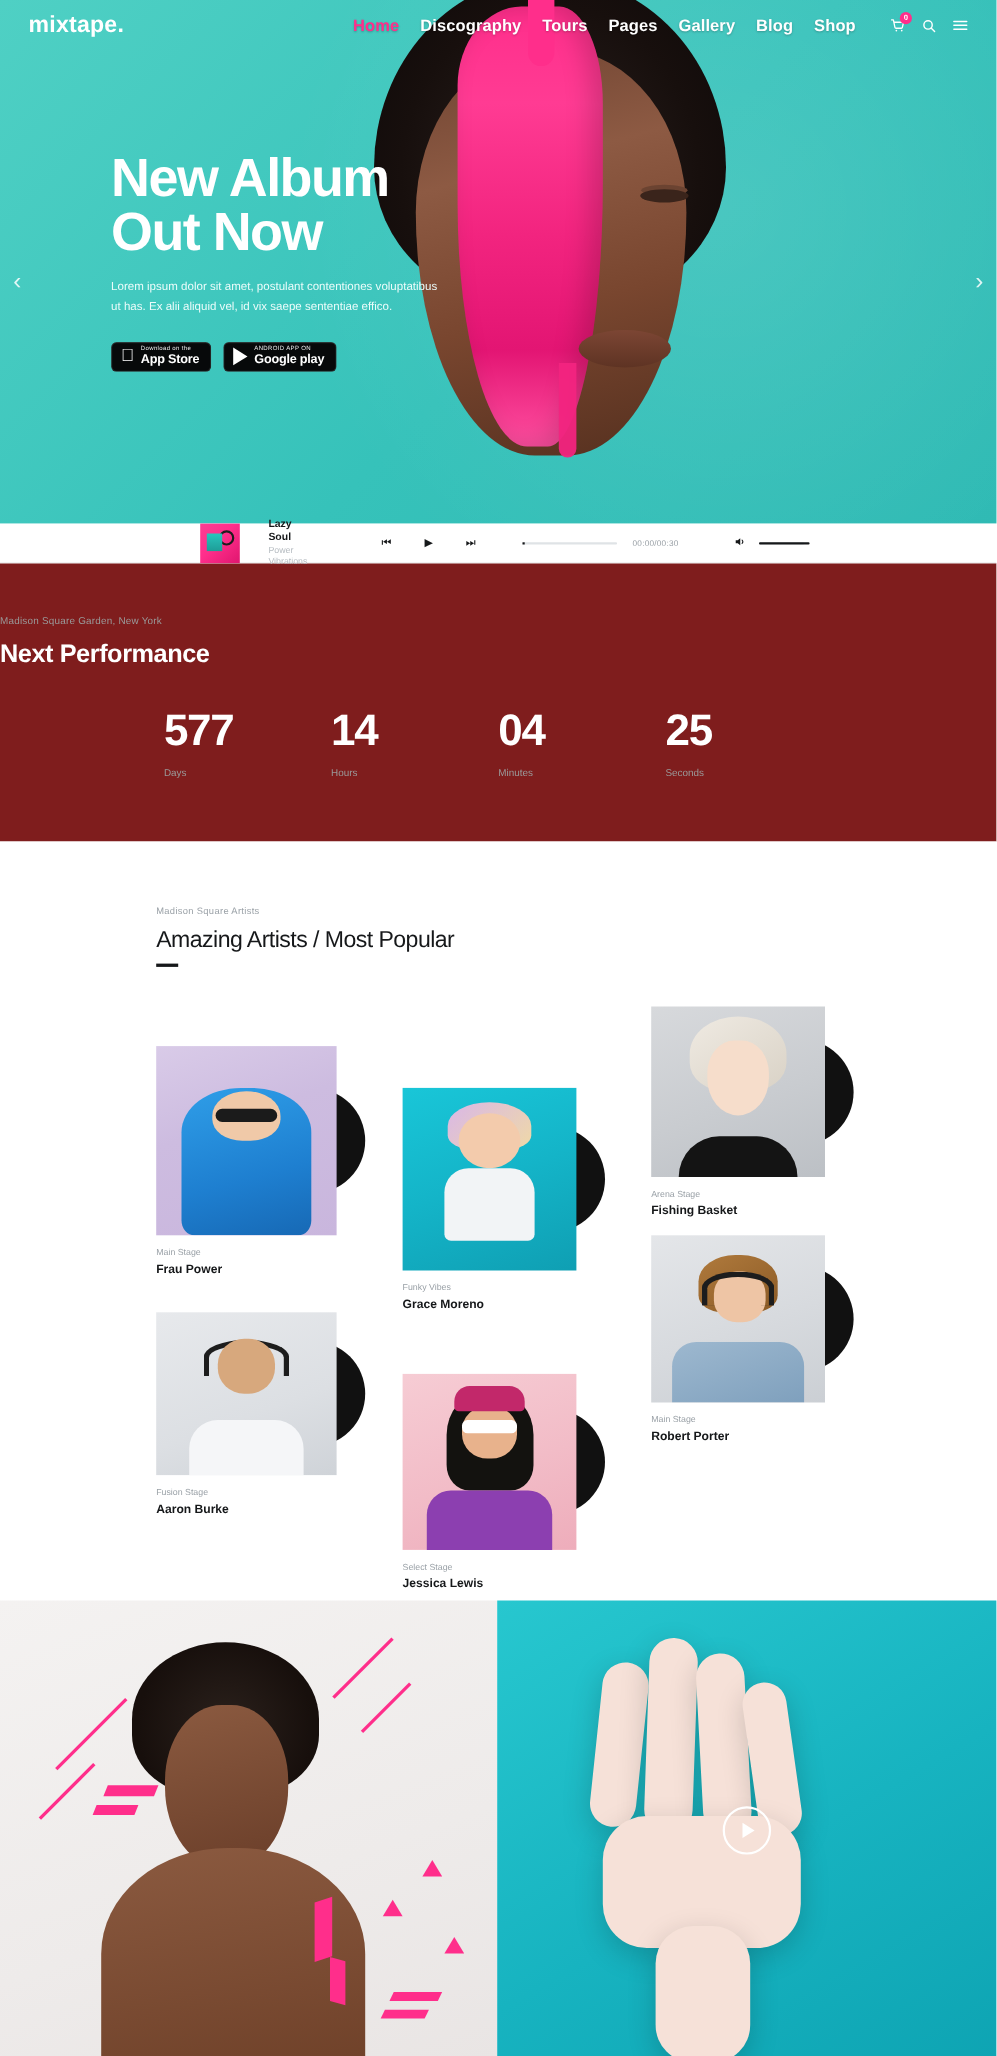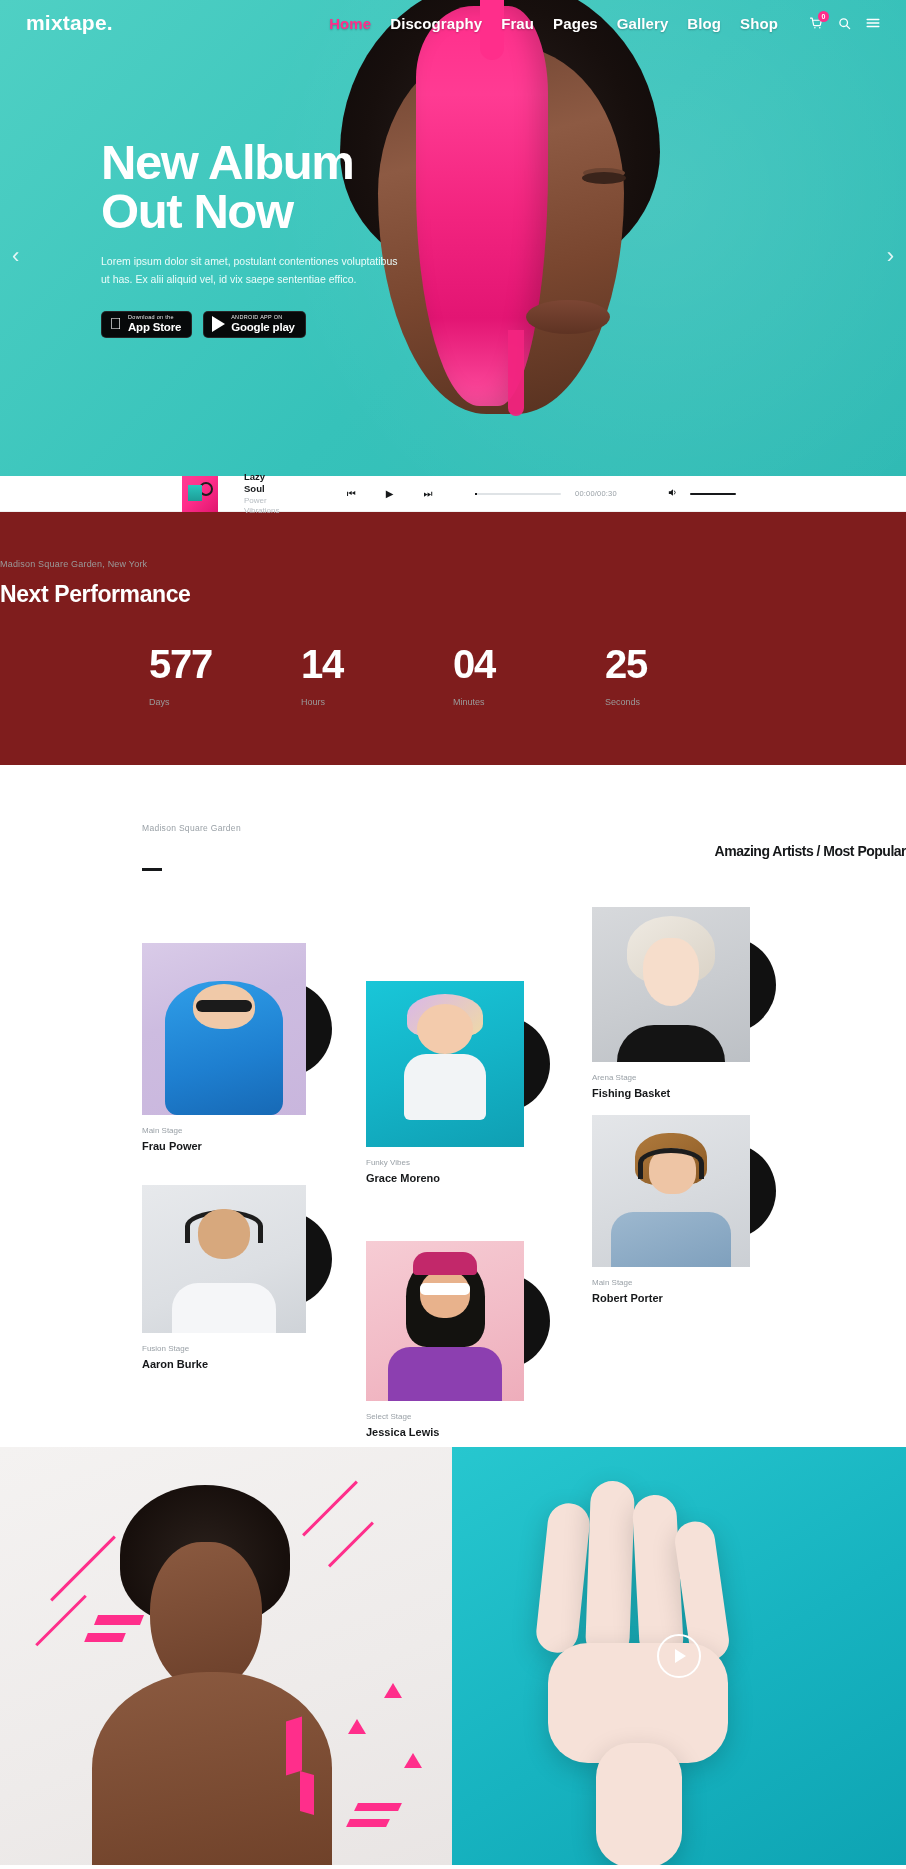--- a/index.html
+++ b/index.html
@@ -363,7 +363,7 @@
     <div class="nav-links">
       <a class="nav-link active" href="#">Home</a>
       <a class="nav-link" href="#">Discography</a>
-      <a class="nav-link" href="#">Frau</a>
+      <a class="nav-link" href="#">Tours</a>
       <a class="nav-link" href="#">Pages</a>
       <a class="nav-link" href="#">Gallery</a>
       <a class="nav-link" href="#">Blog</a>

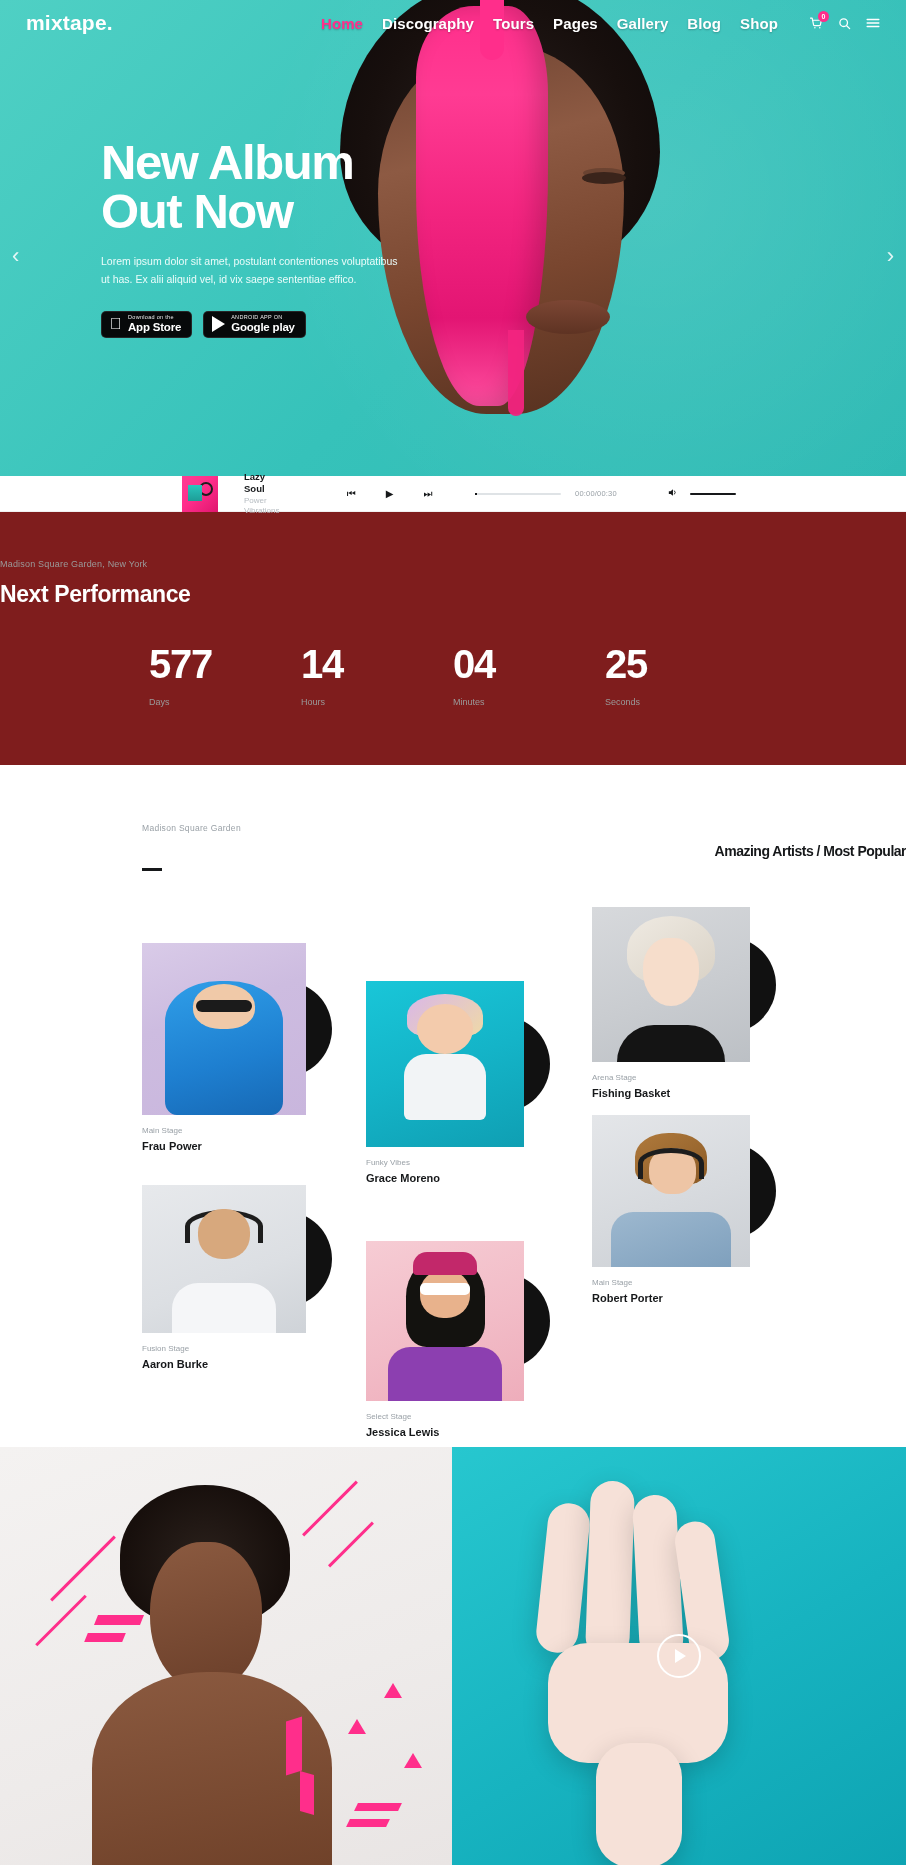--- a/index.html
+++ b/index.html
@@ -474,7 +474,7 @@
 
 <section class="artists">
   <div class="sec-head">
-    <div class="sec-kicker">Madison Square Garden</div>
+    <div class="sec-kicker">Madison Square Artists</div>
     <div class="sec-title">Amazing Artists / Most Popular</div>
     <div class="sec-rule"></div>
   </div>

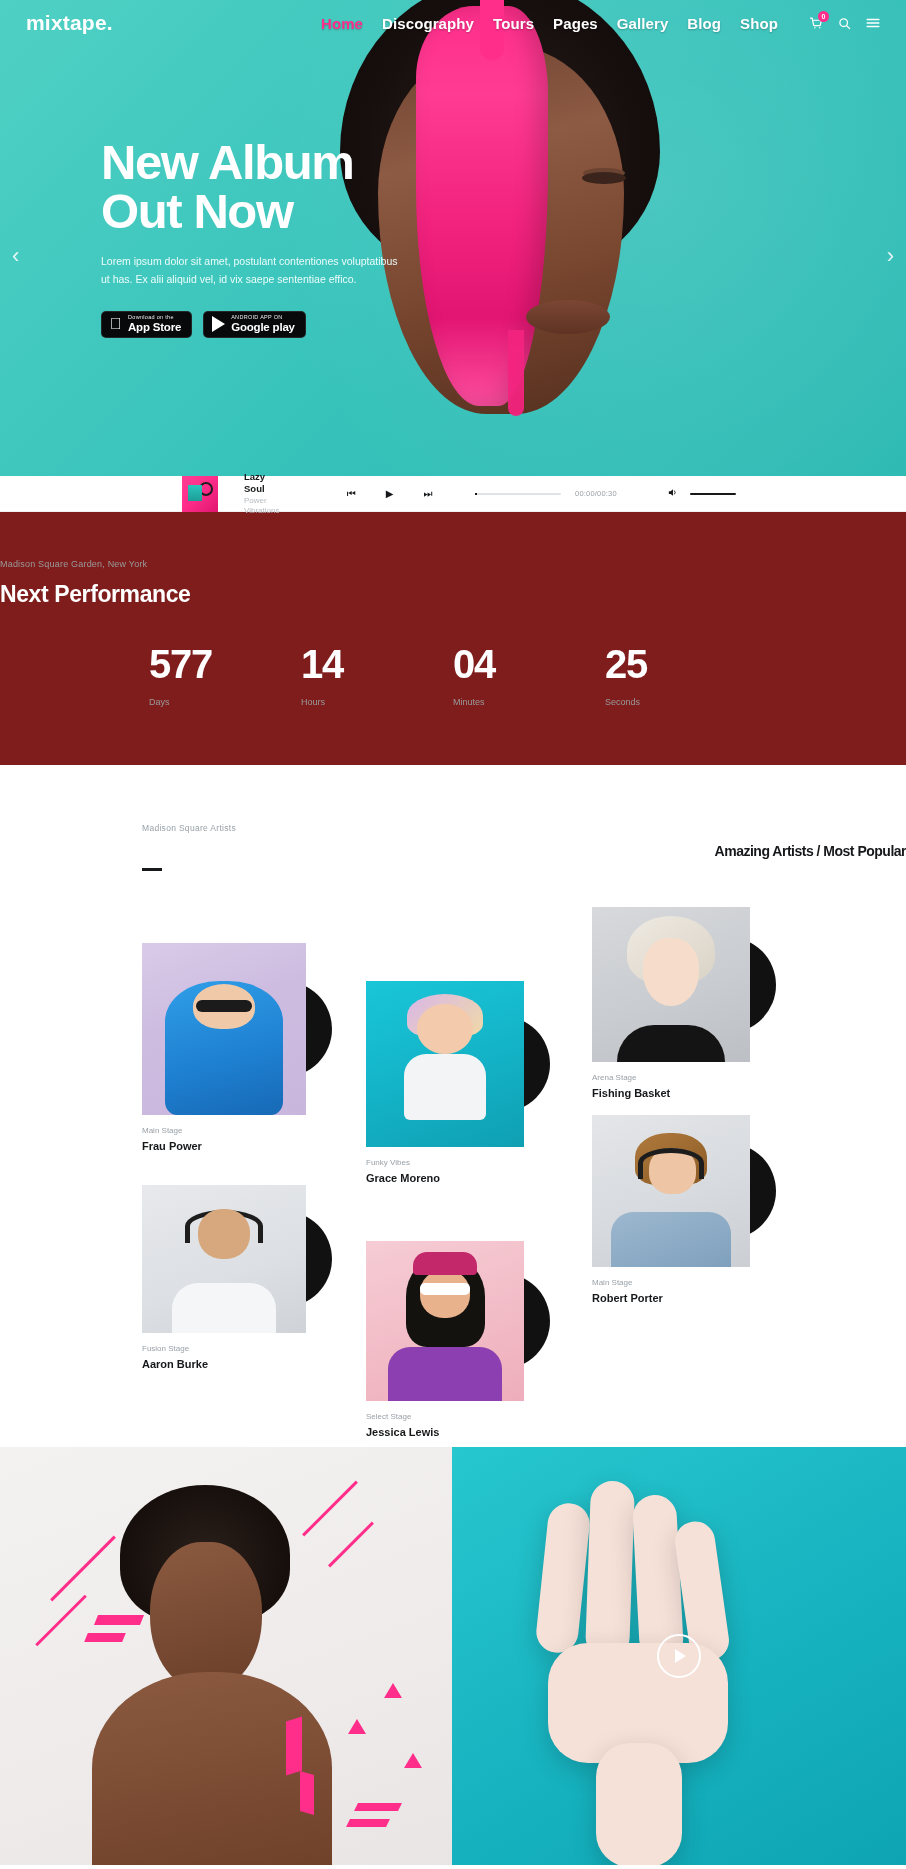--- a/index.html
+++ b/index.html
@@ -209,7 +209,7 @@
   .artists { background: #fff; padding: 58px 0 0; }
   .sec-head { padding-left: 142px; }
   .sec-kicker { font-size: 8.5px; color: #9aa1a7; letter-spacing: .3px; }
-  .sec-title { font-size: 14px; font-weight: 700; color: #16181a; margin-top: 10px; letter-spacing: -.5px; text-align: right; }
+  .sec-title { font-size: 21px; font-weight: 400; color: #16181a; margin-top: 10px; letter-spacing: -.5px; }
   .sec-rule { width: 20px; height: 3px; background: #16181a; margin-top: 9px; }
 
   .grid {

